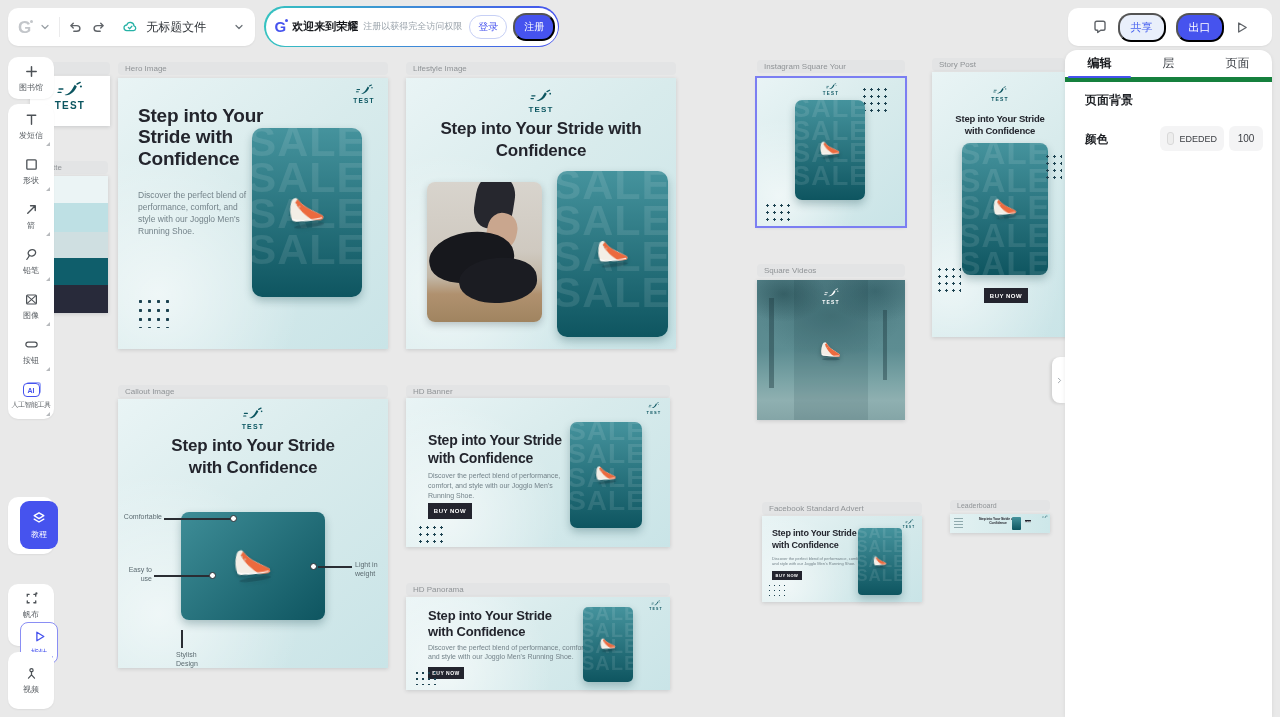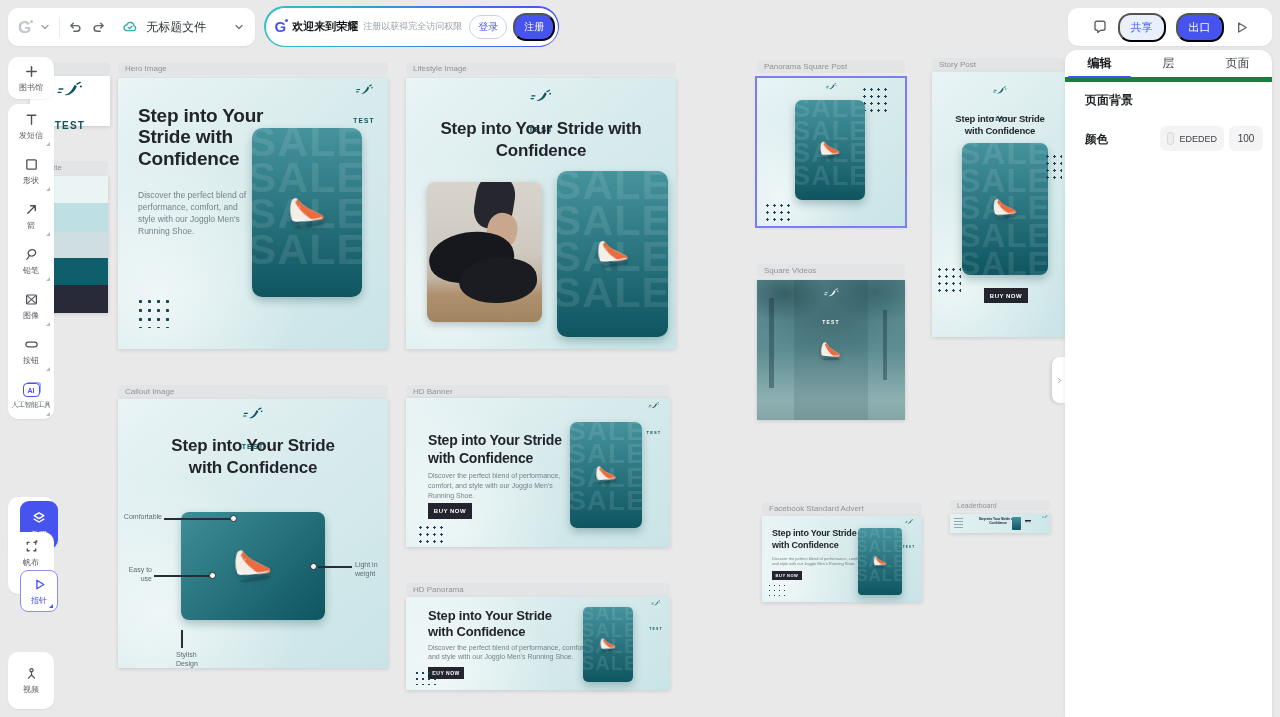--- a/index.html
+++ b/index.html
@@ -278,7 +278,7 @@
   </div>
 
   <div class="atab" style="left:757px;top:60px;width:148px;">
-      <span>Panorama Square Post</span>
+      <span>Instagram Square Your</span>
     </div>
   <div class="board tealbg selected" style="left:757px;top:78px;width:148px;height:148px;">
     <div class="brand" style="left:61px;top:5px;width:26px;">

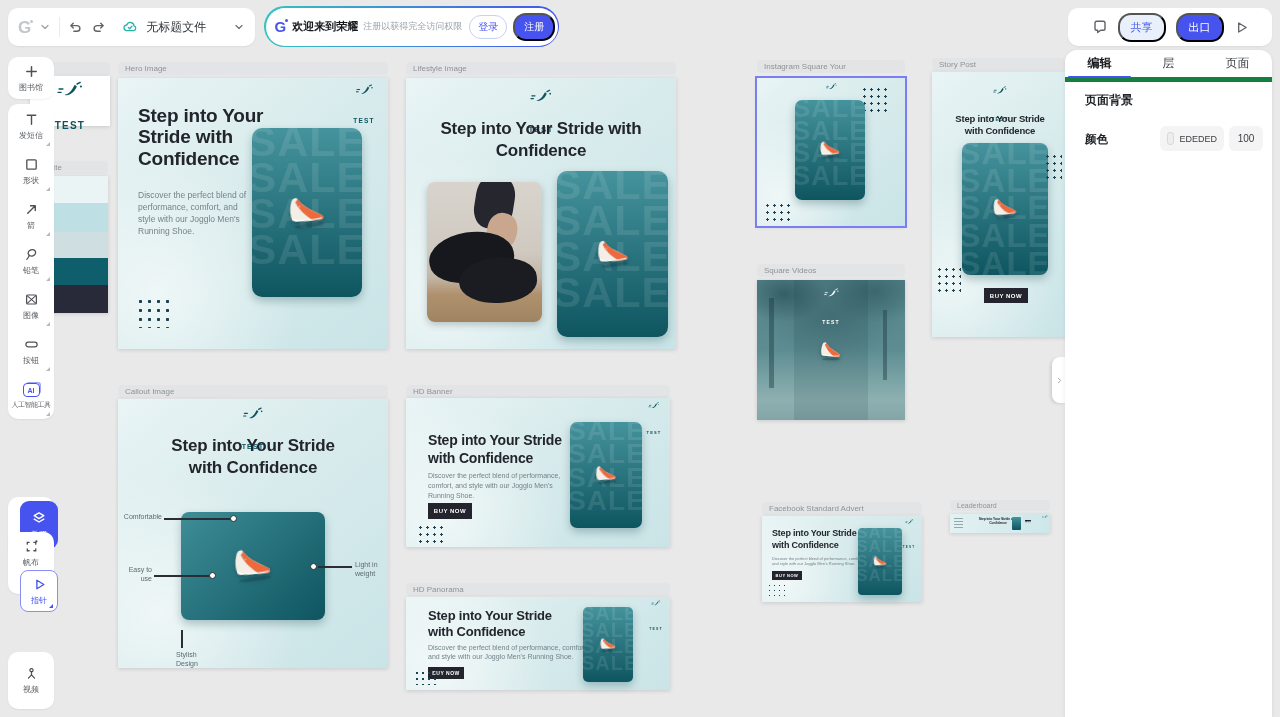--- a/index.html
+++ b/index.html
@@ -70,7 +70,7 @@
       linear-gradient(140deg,#e9f4f5 0%,#d8ebec 45%,#c9e4e7 100%); }
   .selected { outline:2px solid #7b7ef2; }
 
-  .brand { position:absolute; display:flex; flex-direction:column; align-items:center; color:#0b5560;gap:20px; }
+  .brand { position:absolute; display:flex; flex-direction:column; align-items:center; color:#0b5560; }
   .bword { font-weight:800; letter-spacing:1.2px; line-height:1; margin-top:1px; }
 
   .h { position:absolute; font-weight:700; color:#23252d; letter-spacing:-.2px; }

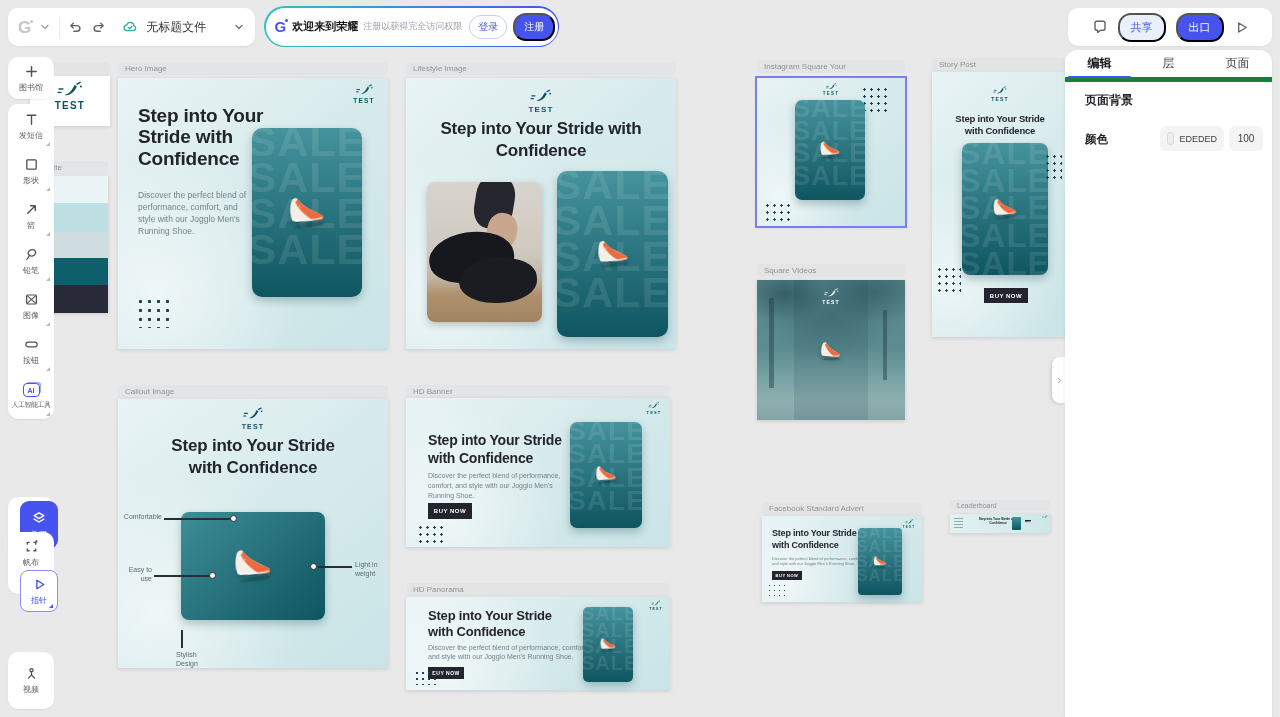--- a/index.html
+++ b/index.html
@@ -582,7 +582,7 @@
     </div>
   </div>
 
-  <div class="scard" style="top:532px;height:62px;">
+  <div class="scard" style="top:584px;height:62px;">
     <div class="sitem" style="height:38px;padding-top:4px;">
       <svg class="ic" width="15" height="15" style="color:#4c5156;">
           <use href="#i-frame"></use>

